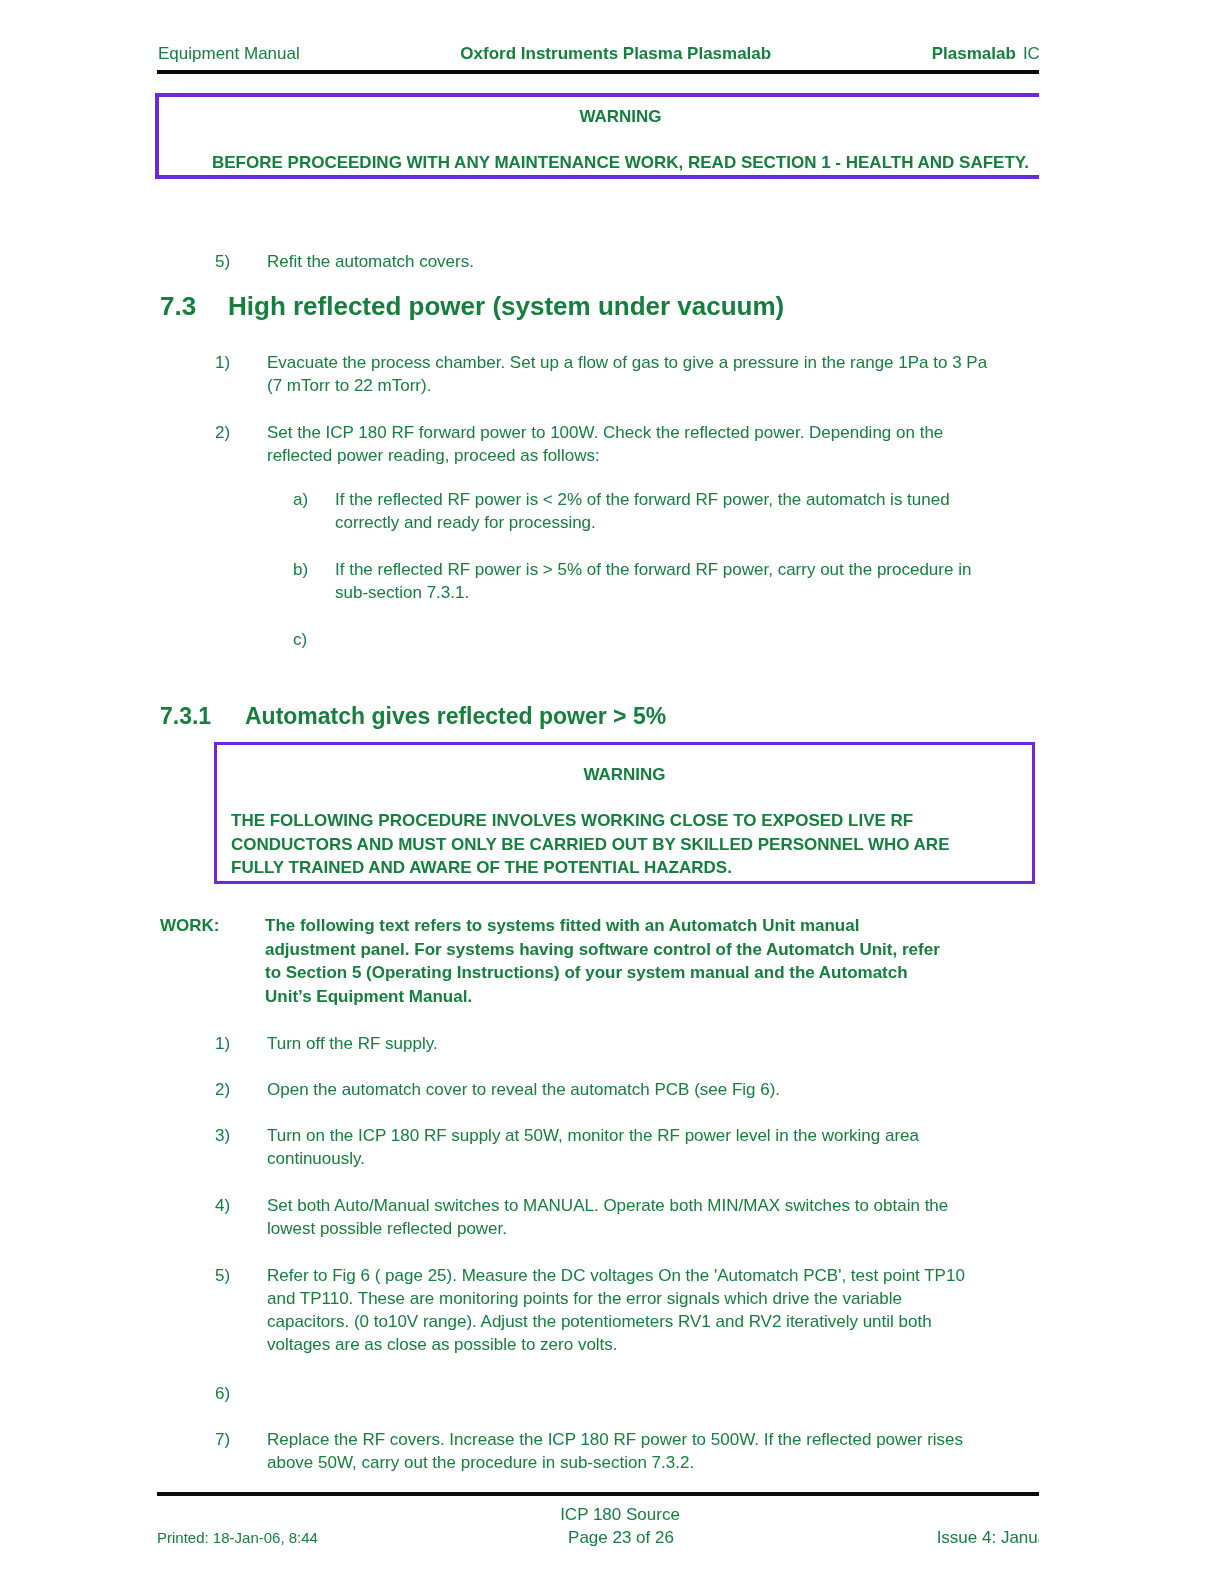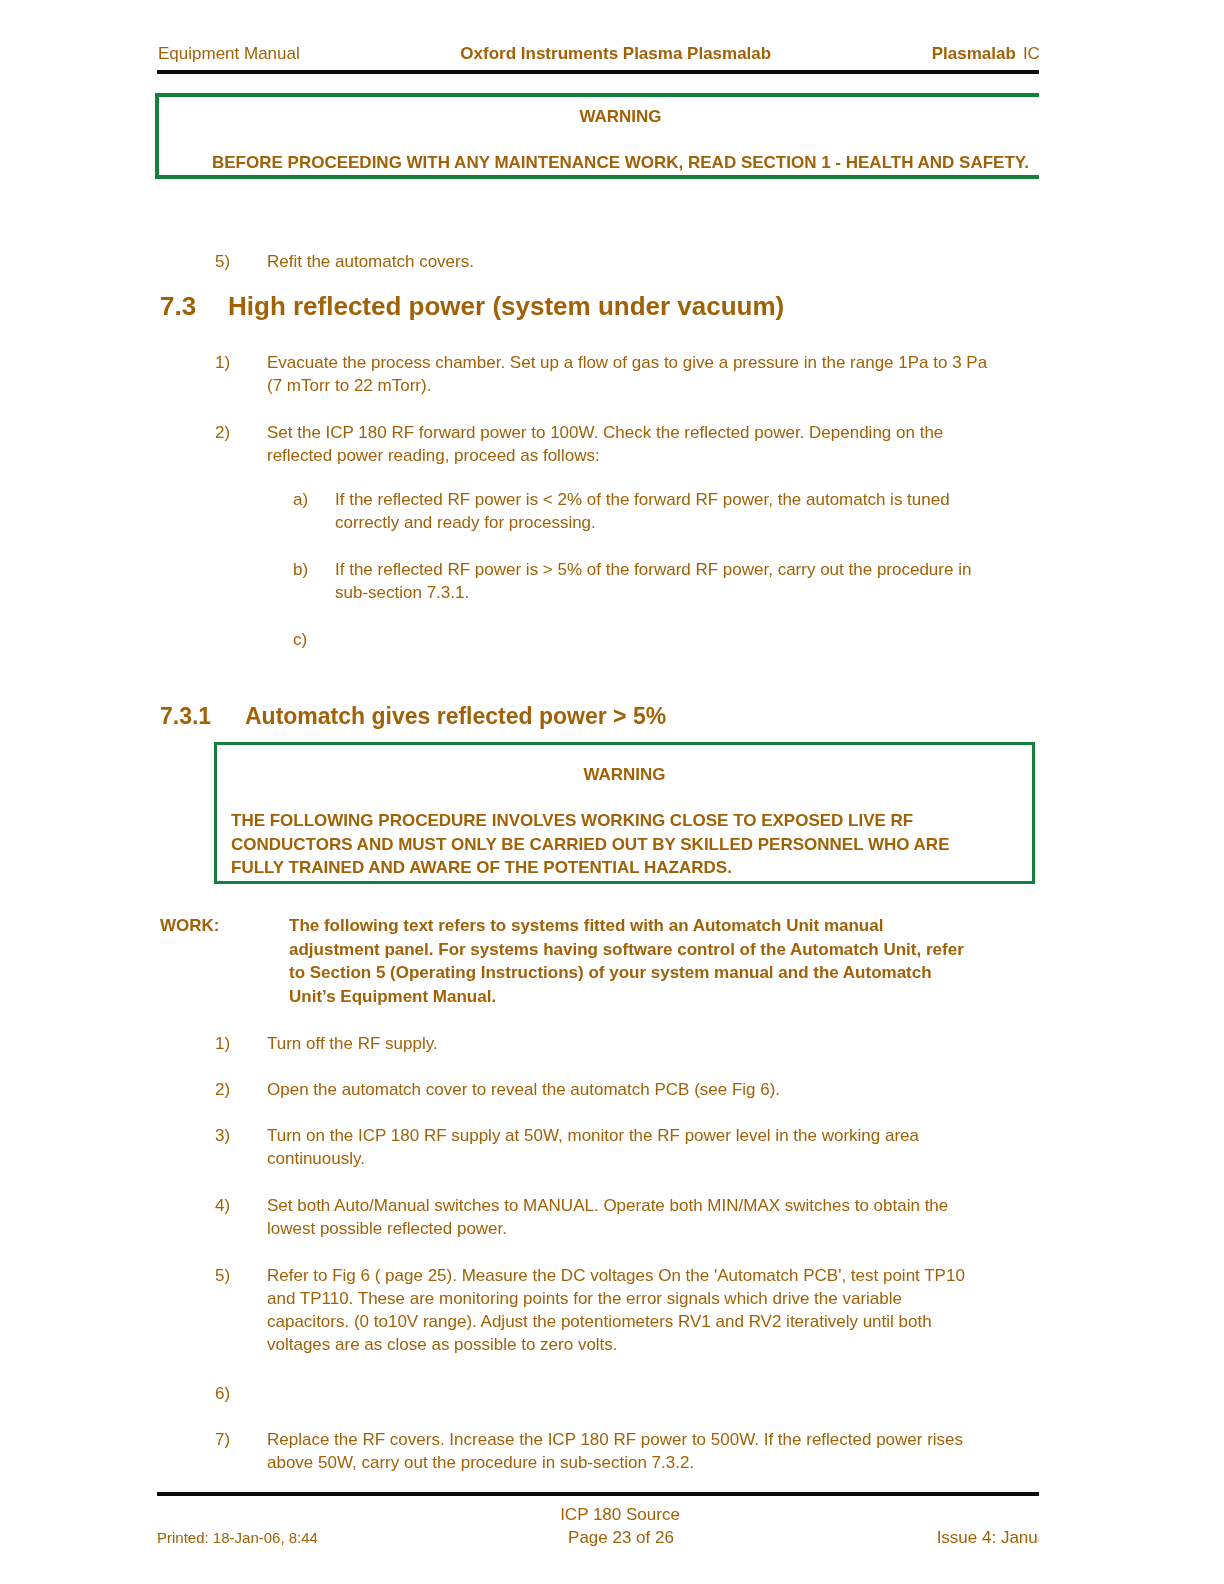--- a/index.html
+++ b/index.html
@@ -9,7 +9,7 @@
     position:relative;
     width:1039px; height:1584px;
     background:#ffffff;
-    color:#a16207;
+    color:#15803d;
     font-family:"Liberation Sans", sans-serif;
     font-size:17px; line-height:23px;
     overflow:hidden;

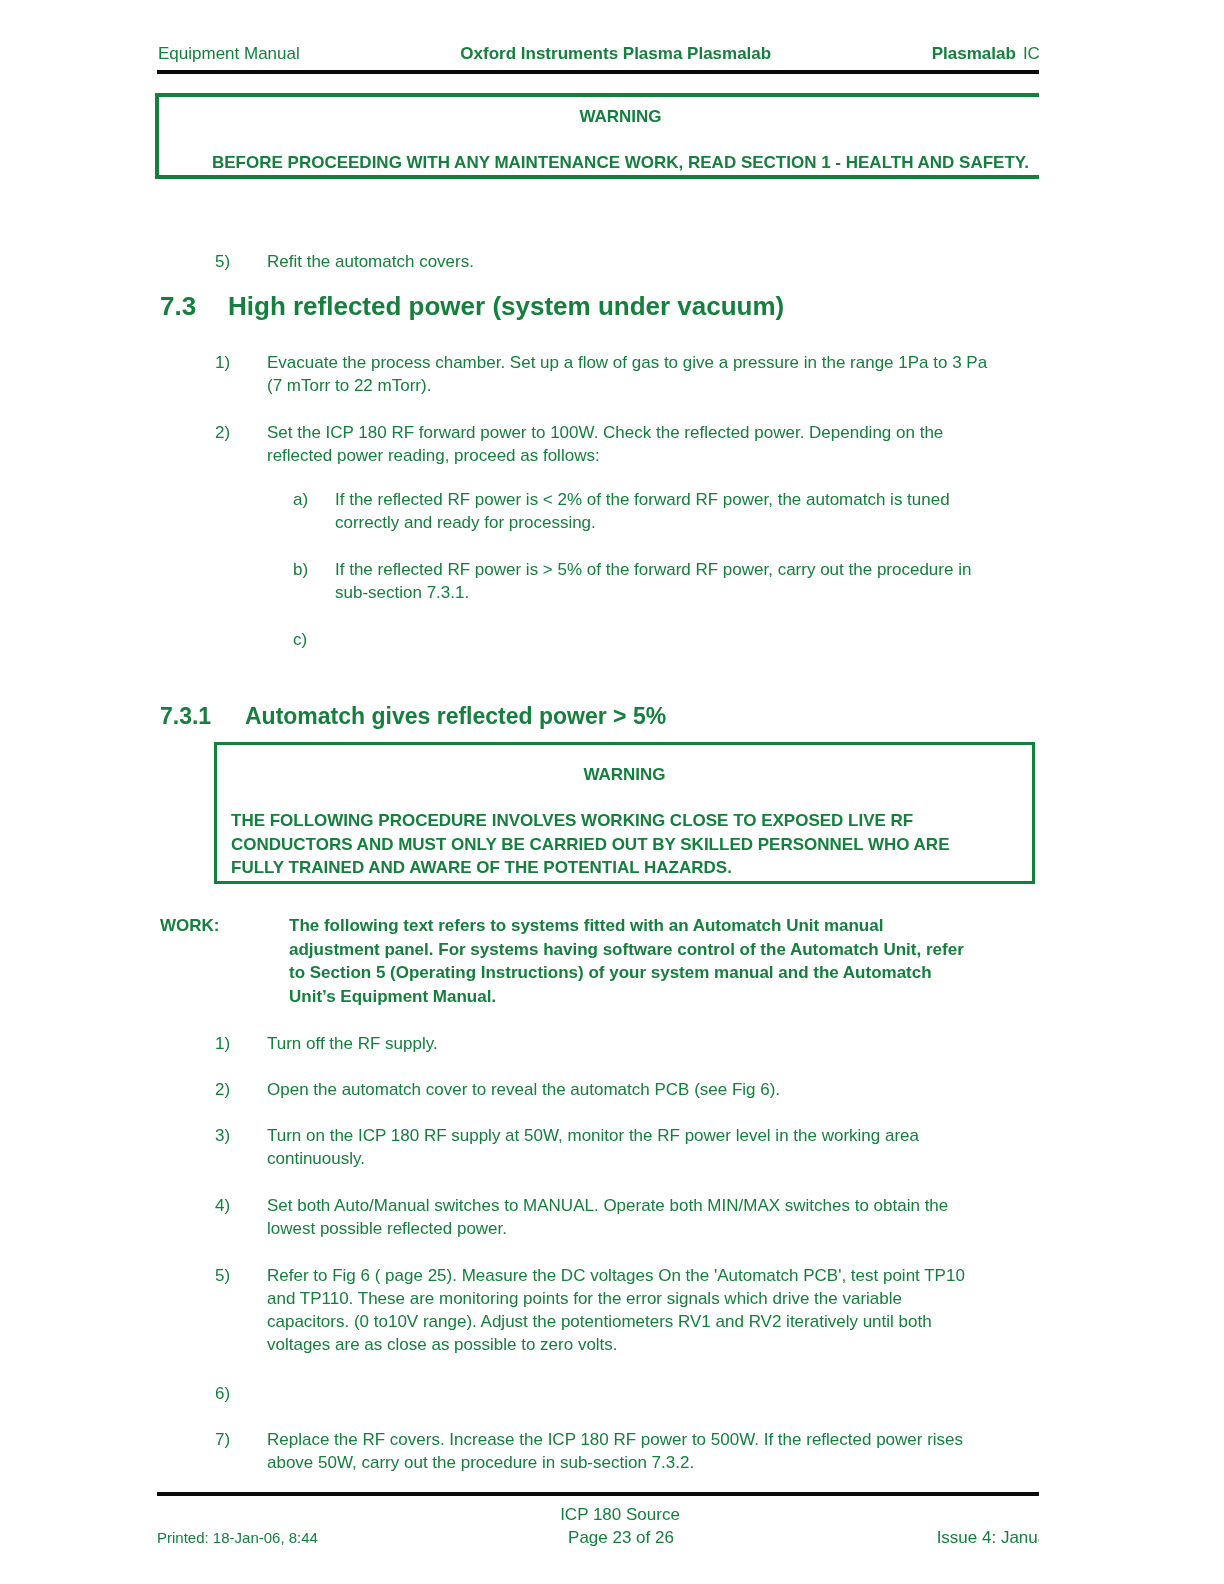--- a/index.html
+++ b/index.html
@@ -23,7 +23,7 @@
   .hdr-rule { left:157px; width:928px; top:70px; height:4px; background:#0c0c0c; }
 
   
-  .warnbox { border:4px solid #15803d; background:#fff; }
+  .warnbox { border:4px solid #6d28d9; background:#fff; }
   .warnbox-top { left:155px; width:931px; top:93px; height:86px; text-align:center; }
   .warnbox-top .wtitle { margin-top:8px; font-weight:700; }
   .warnbox-top .wbody { margin-top:23px; font-weight:700; white-space:pre-line; }

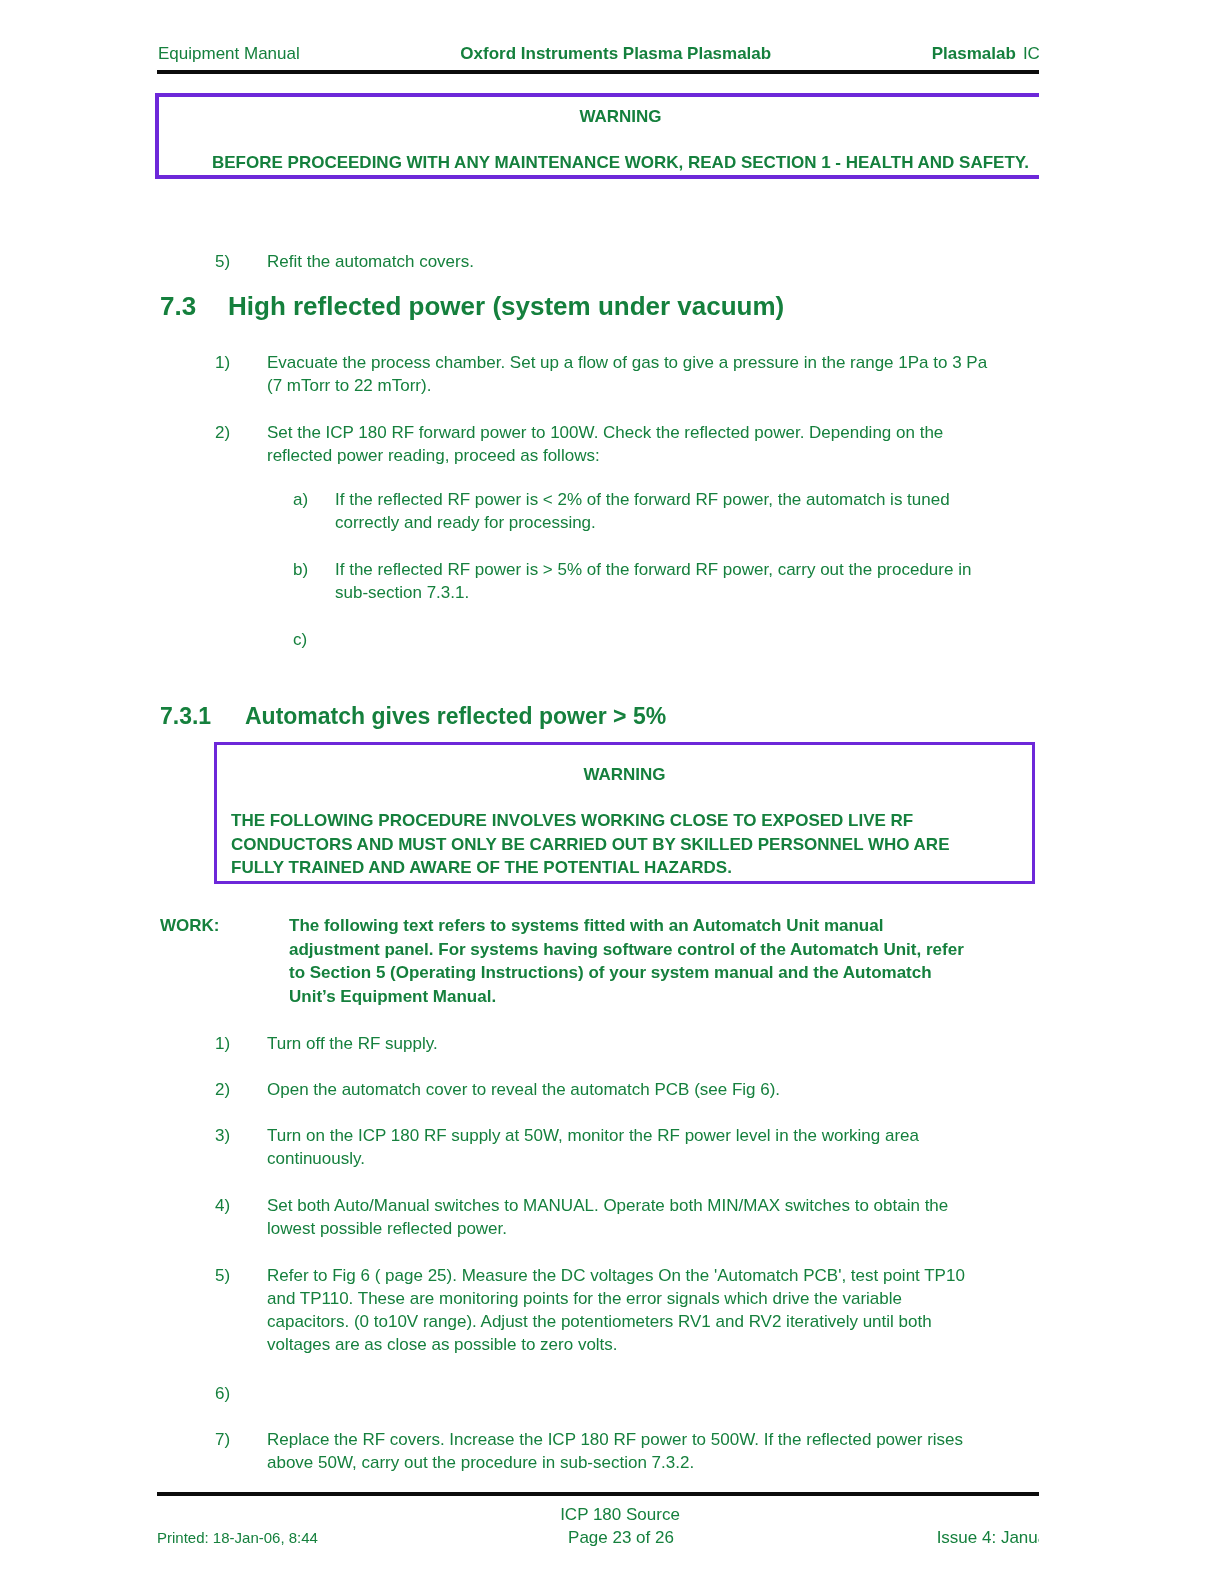--- a/index.html
+++ b/index.html
@@ -49,7 +49,7 @@
   
   .note { left:160px; width:925px; display:flex; font-weight:700; }
   .note .nlabel { width:105px; flex:none; }
-  .note .ntext { white-space:pre-line; flex:1; line-height:23.5px;margin-left:24px; }
+  .note .ntext { white-space:pre-line; flex:1; line-height:23.5px; }
 
   
   .ft-rule { left:157px; width:928px; top:1492px; height:4px; background:#0c0c0c; }

